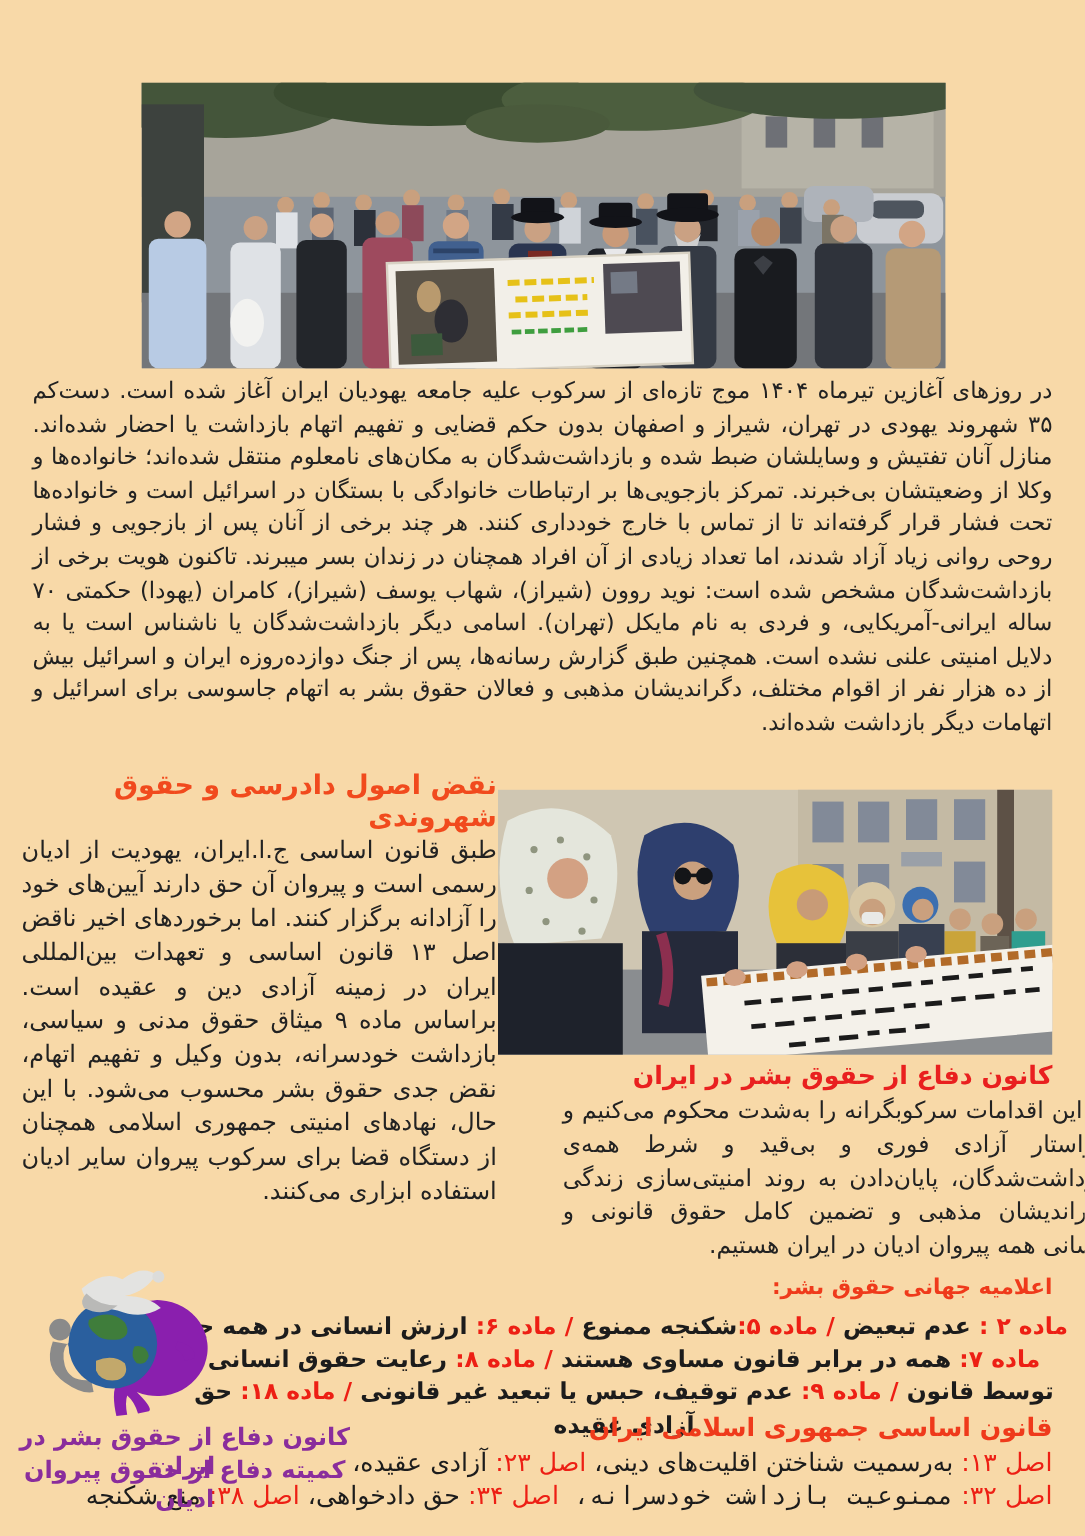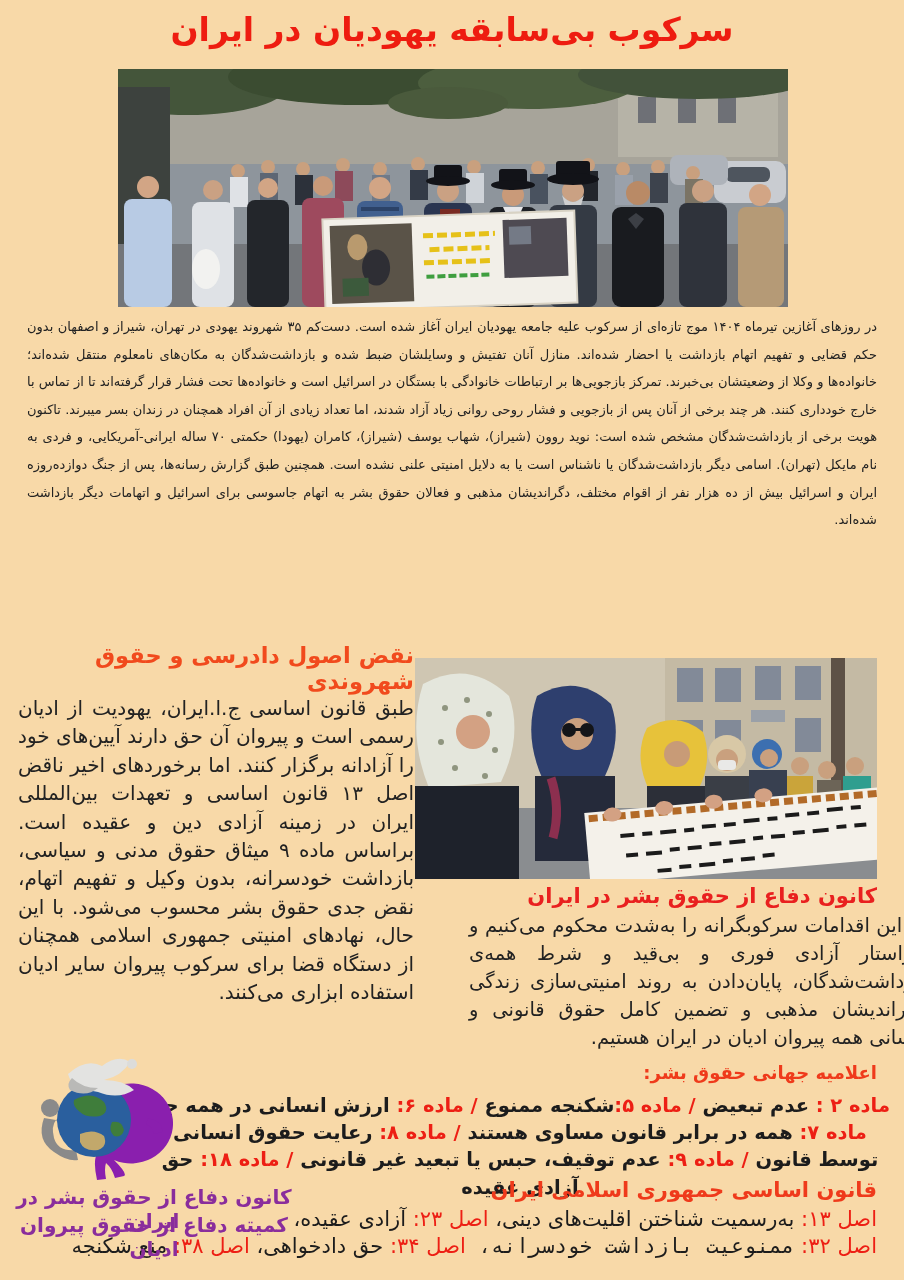--- a/index.html
+++ b/index.html
@@ -65,7 +65,6 @@
 
 <div class="page">
 
-  <h1 class="abs title">سرکوب بی‌سابقه یهودیان در ایران</h1>
 
   <div class="abs photo1">
     <svg viewBox="0 0 670 238" preserveAspectRatio="none">

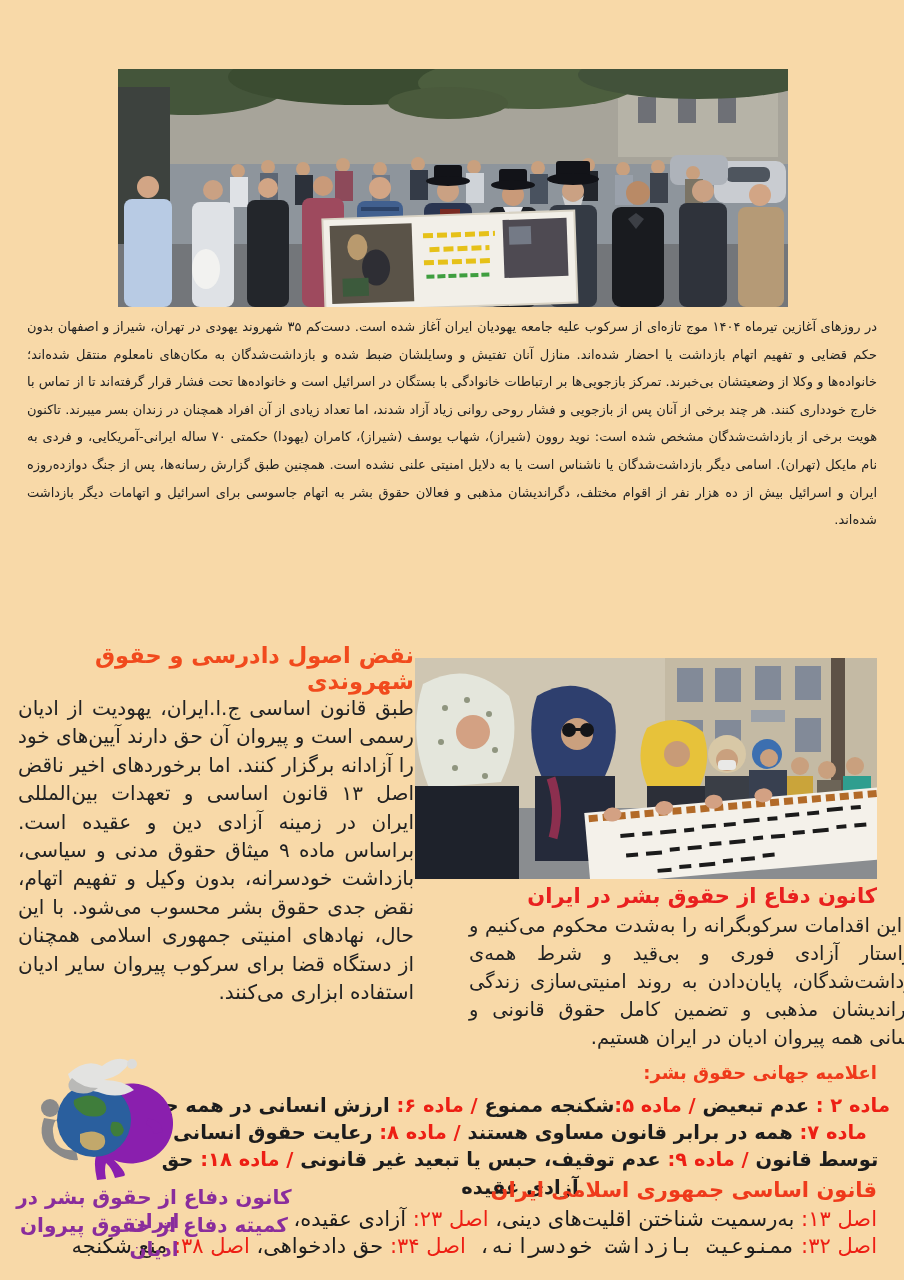--- a/index.html
+++ b/index.html
@@ -18,7 +18,7 @@
   .photo1 svg,.photo2 svg,.logo svg{display:block;width:100%;height:100%;}
   .intro{
     right:27px;top:313px;width:850px;
-    font-size:13px;line-height:27.6px;color:#222;text-align:justify;
+    font-size:19px;line-height:27.6px;color:#222;text-align:justify;
   }
   .sec2-heading{
     left:18px;top:642px;width:396px;text-align:right;

